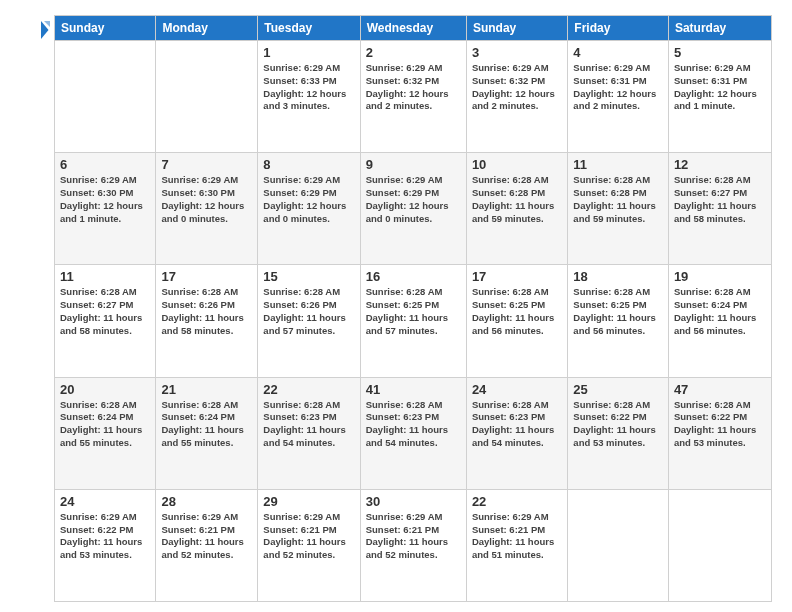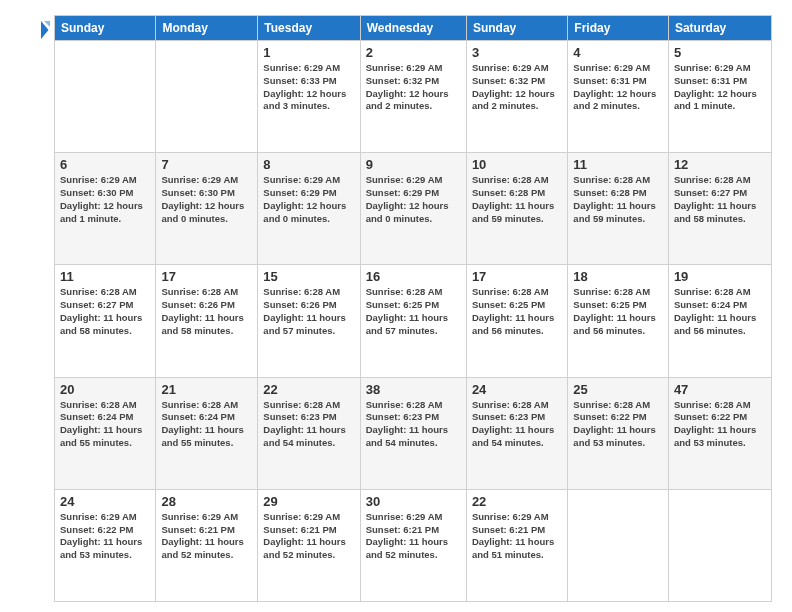--- a/index.html
+++ b/index.html
@@ -282,7 +282,7 @@
 Daylight: 11 hours and 54 minutes.</div>
           </td>
           <td>
-            <span class="day-num">38</span>
+            <span class="day-num">41</span>
             <div class="day-info" style="white-space: pre-line;">Sunrise: 6:28 AM
 Sunset: 6:23 PM
 Daylight: 11 hours and 54 minutes.</div>

